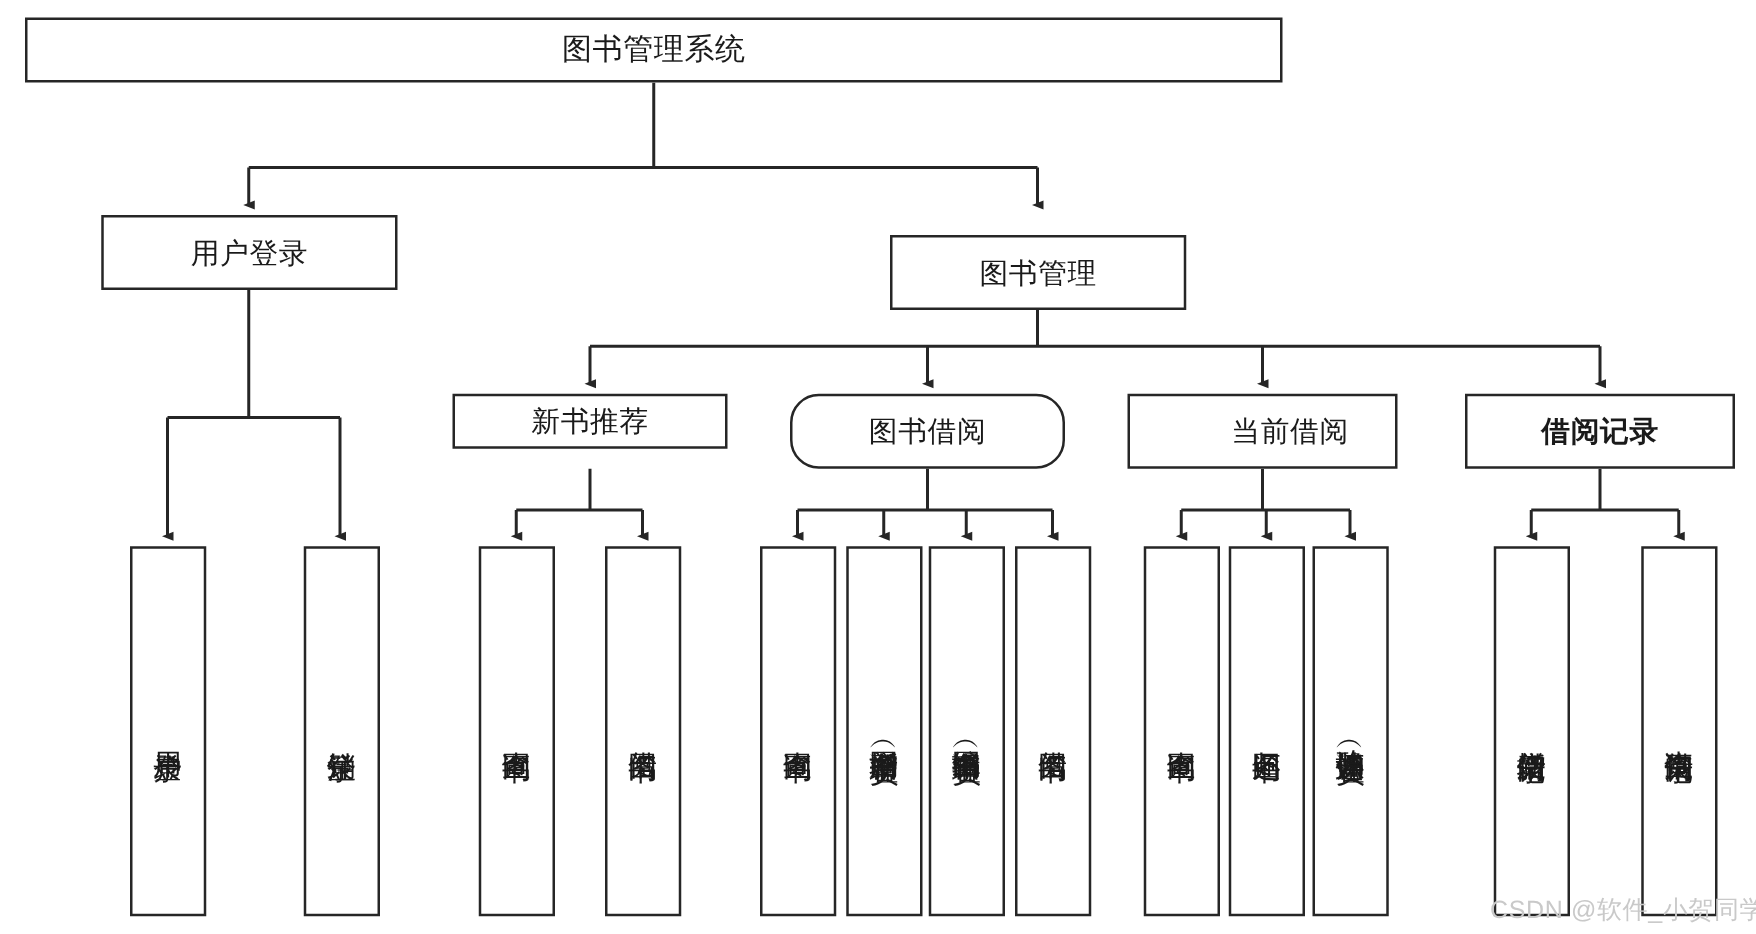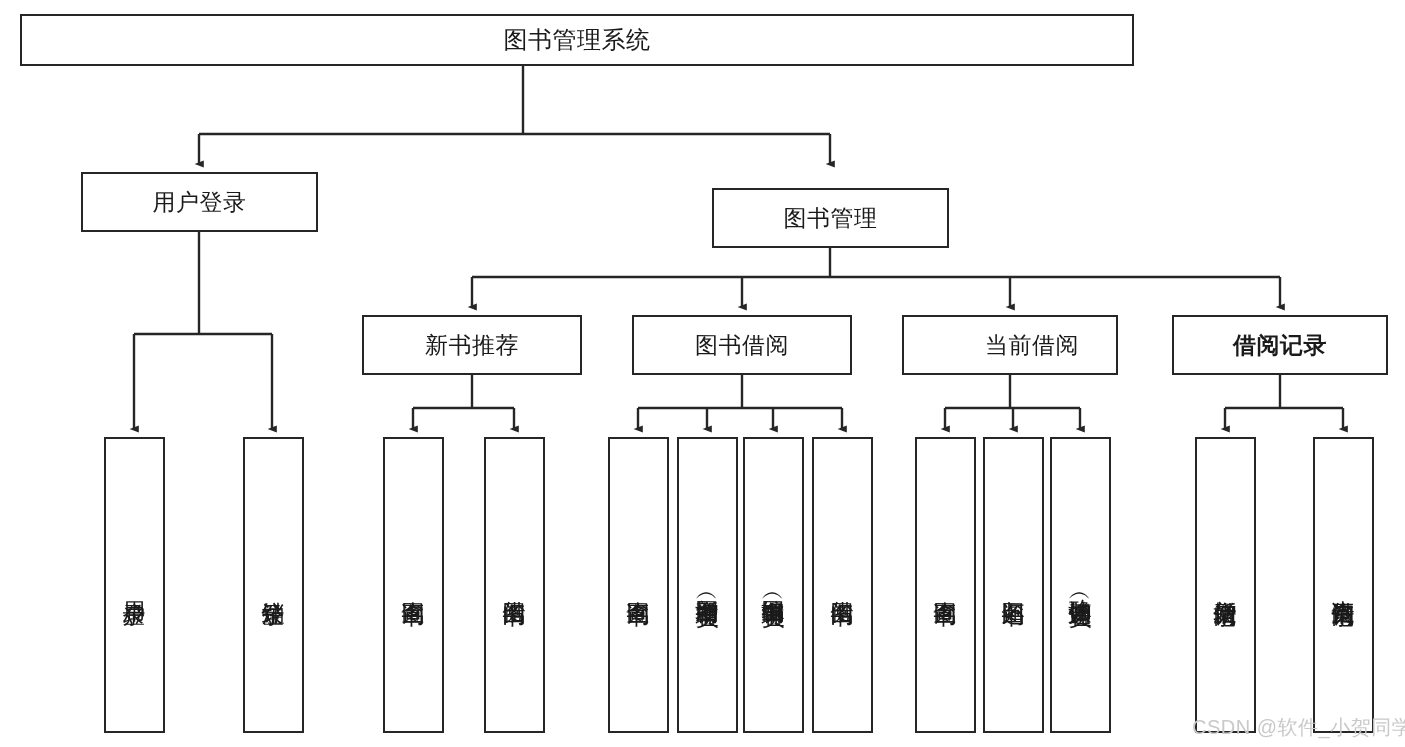--- a/index.html
+++ b/index.html
@@ -121,7 +121,7 @@
     </g>
   </svg>
 
-  <div class="node node-h node-root" style="left:20px; top:14px; width:1114px; height:52px;">
+  <div class="node node-h node-root" style="left:20px; top:14px; width:1006px; height:52px;">
     <span class="node-label">图书管理系统</span>
   </div>
 

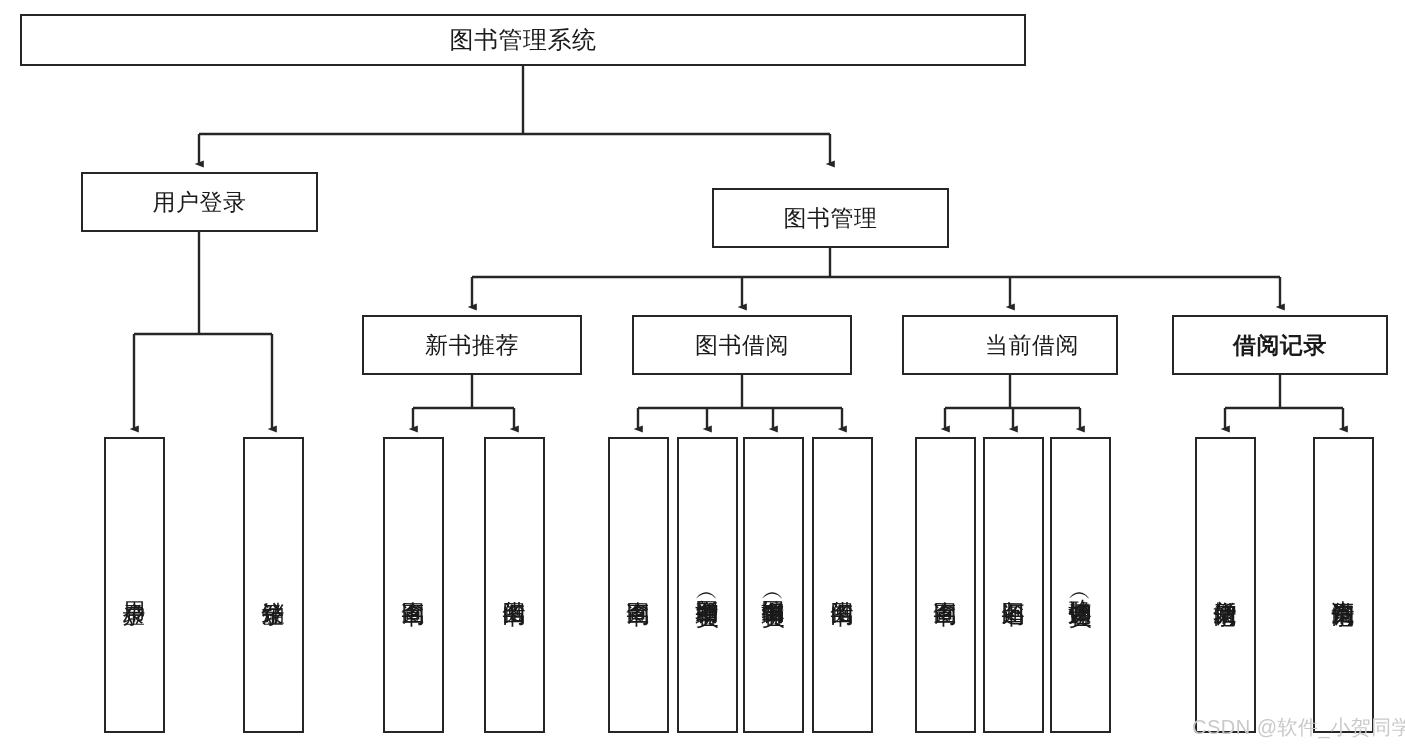--- a/index.html
+++ b/index.html
@@ -132,7 +132,7 @@
     <span class="node-label">图书管理</span>
   </div>
 
-  <div class="node node-h" style="left:362px; top:315px; width:220px; height:60px;">
+  <div class="node node-h" style="left:362px; top:315px; width:220px; height:44px;">
     <span class="node-label">新书推荐</span>
   </div>
   <div class="node node-h" style="left:632px; top:315px; width:220px; height:60px;">

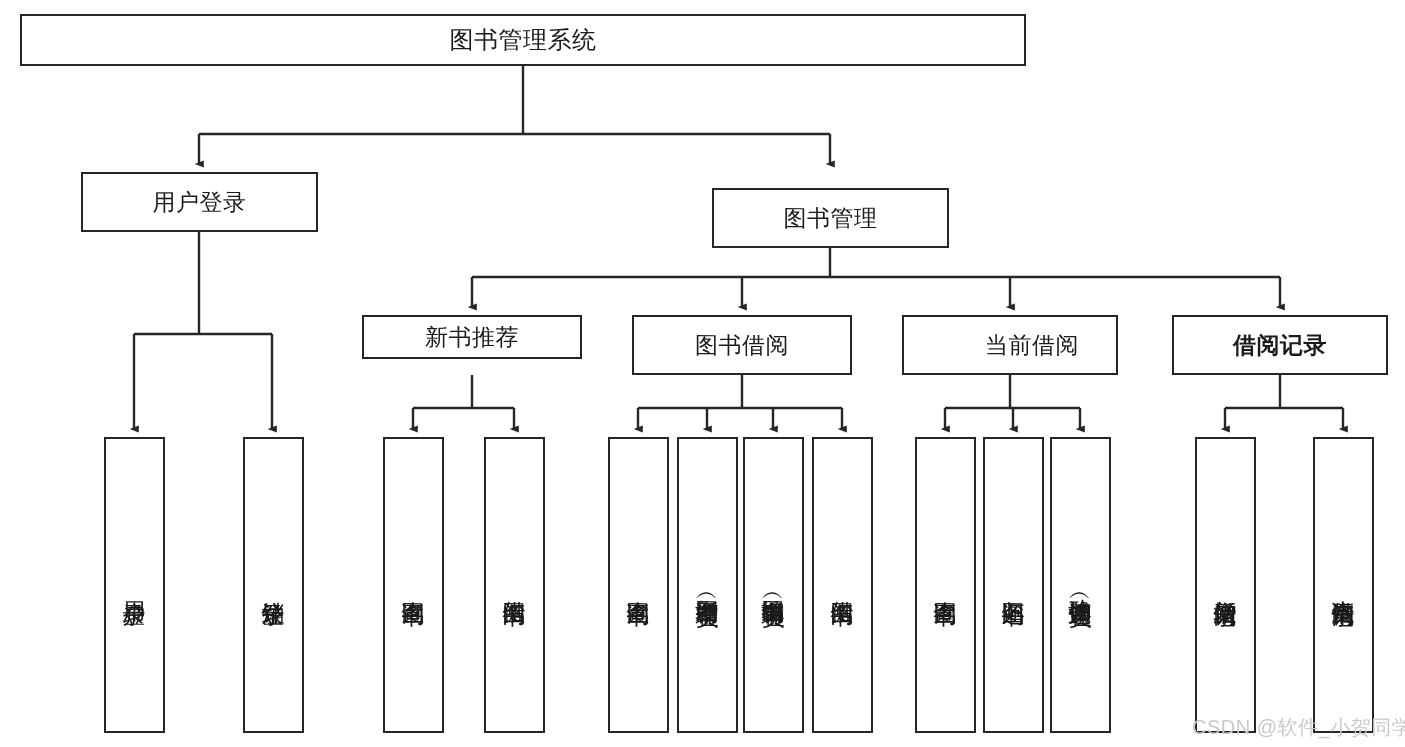--- a/index.html
+++ b/index.html
@@ -135,7 +135,7 @@
   <div class="node node-h" style="left:362px; top:315px; width:220px; height:44px;">
     <span class="node-label">新书推荐</span>
   </div>
-  <div class="node node-h" style="left:632px; top:315px; width:220px; height:60px;">
+  <div class="node node-h" style="left:632px; top:315px; width:220px; height:60px;border-radius:23px;">
     <span class="node-label">图书借阅</span>
   </div>
   <div class="node node-h" style="left:902px; top:315px; width:216px; height:60px;padding-left:44px;">

